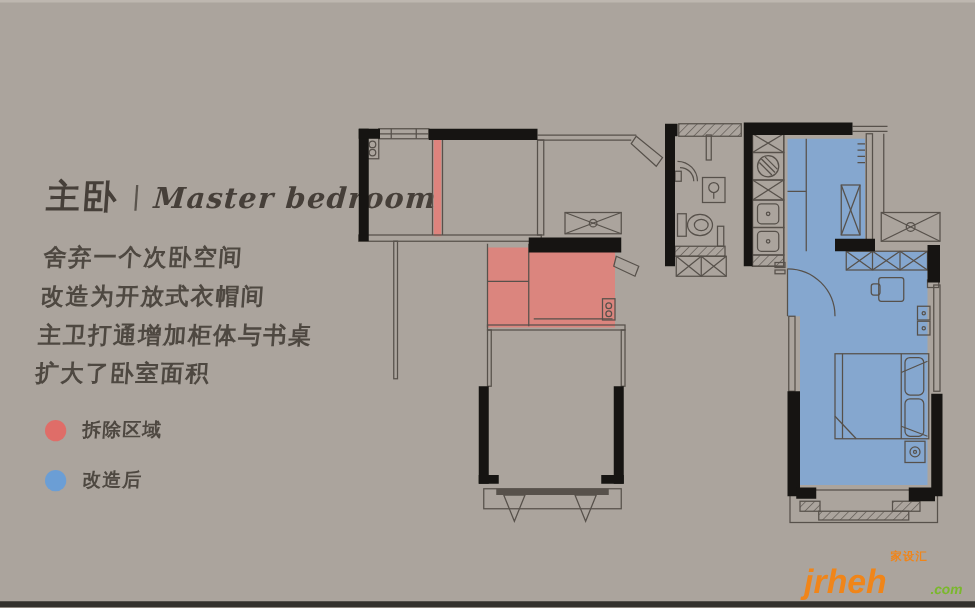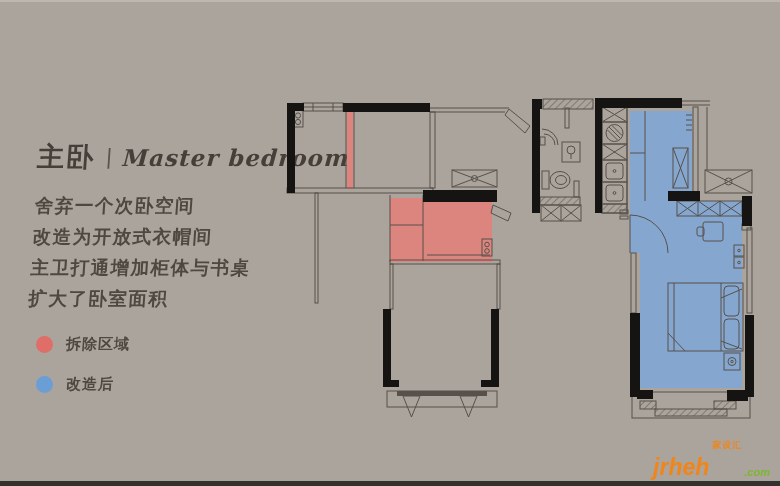--- a/index.html
+++ b/index.html
@@ -41,7 +41,7 @@
 
   
   .watermark{position:absolute;right:10px;bottom:7px;display:flex;align-items:flex-end;gap:3px;line-height:1;}
-  .wm-brand{font-size:23px;font-weight:bold;font-style:italic;color:#f08519;letter-spacing:0;}
+  .wm-brand{font-size:27px;font-weight:bold;font-style:italic;color:#f08519;letter-spacing:0;}
   .wm-col{display:flex;flex-direction:column;align-items:flex-start;gap:17px;padding-bottom:1px;}
   .wm-cn{font-size:9px;font-weight:bold;color:#f08519;letter-spacing:1px;}
   .wm-tld{font-size:11px;font-weight:bold;color:#7ab82c;font-style:italic;margin-left:32px;}

